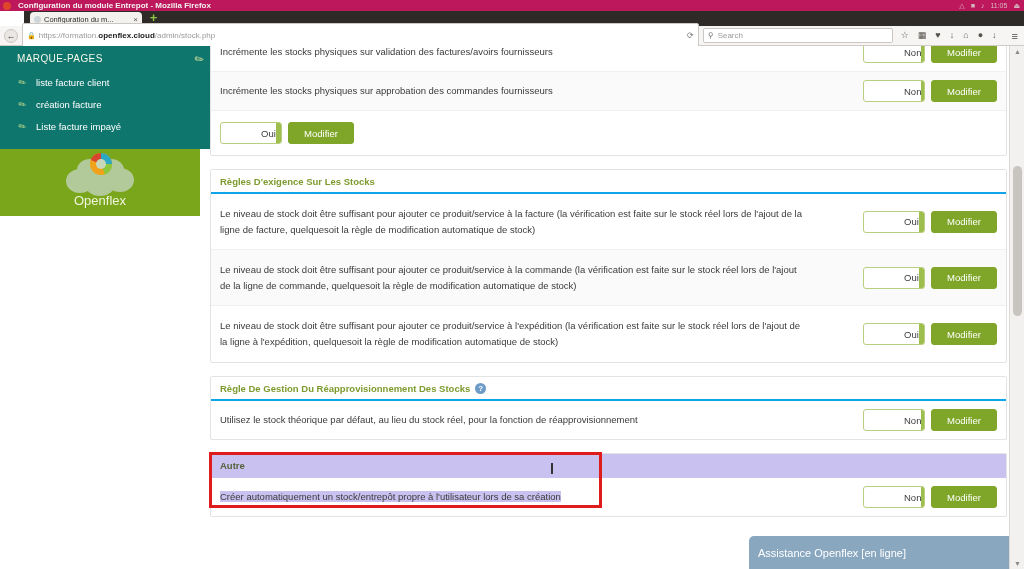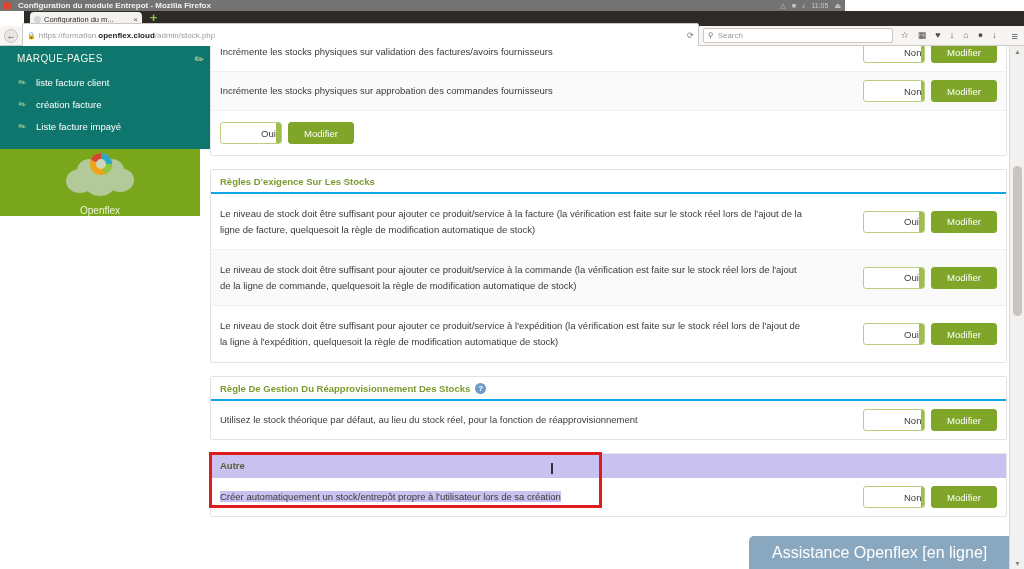--- a/index.html
+++ b/index.html
@@ -13,8 +13,8 @@
 
   
   #os-bar {
-    position: absolute; top: 0; left: 0; width: 845px; height: 11px;
-    background: #737373;
+    position: absolute; top: 0; left: 0; width: 1024px; height: 11px;
+    background: #be185d;
     color: #e8e6e3;
     font-size: 8px;
     line-height: 11px;

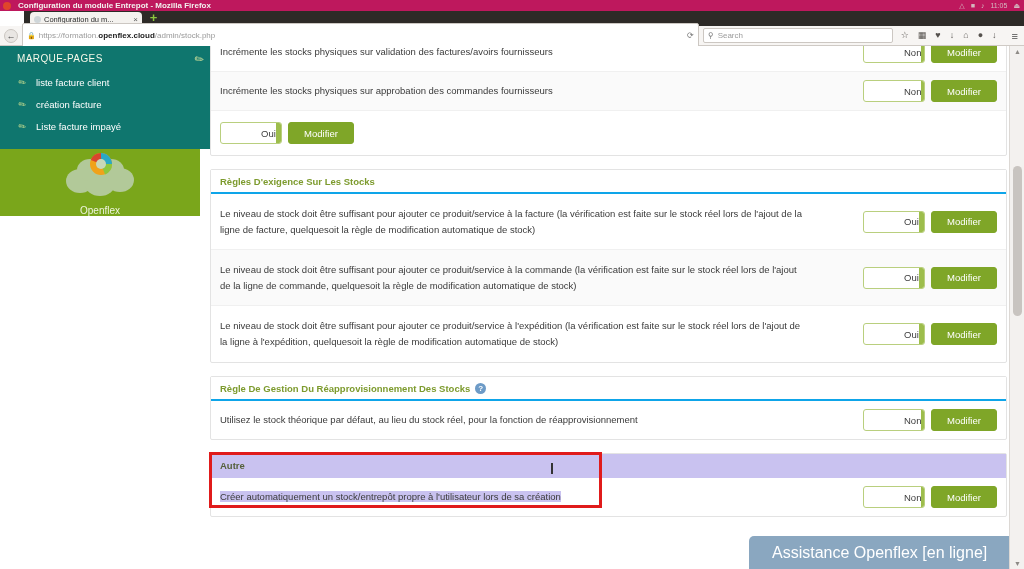--- a/index.html
+++ b/index.html
@@ -146,7 +146,7 @@
   #logo-cloud { position: absolute; left: 62px; top: 2px; }
   #logo-text {
     position: absolute; left: 0; top: 44px; width: 200px;
-    text-align: center; font-size: 10px; color: #eef4dd; margin-top: 12px;
+    text-align: center; font-size: 13px; color: #eef4dd;
   }
 
   

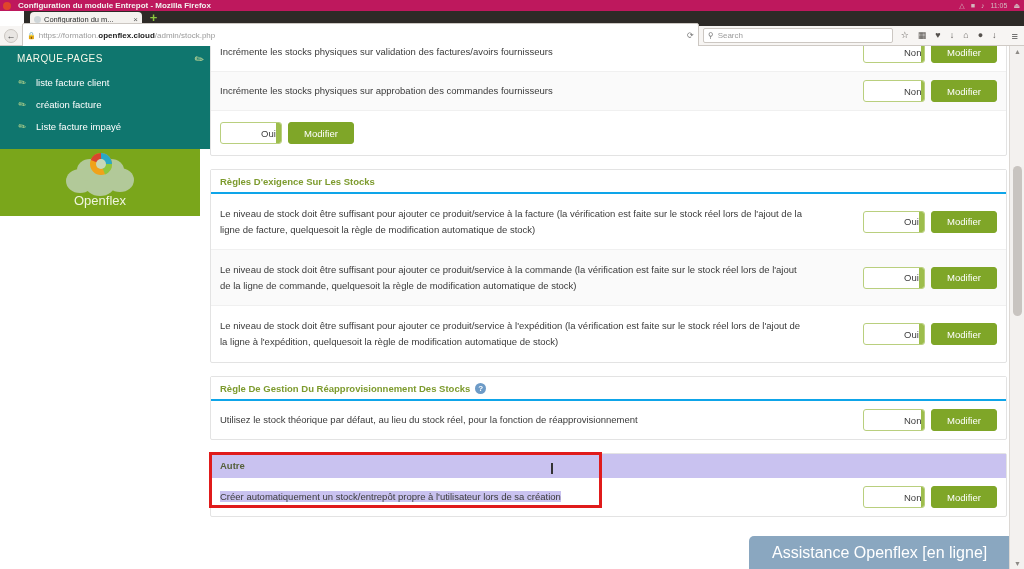--- a/index.html
+++ b/index.html
@@ -232,9 +232,9 @@
     width: 266px; height: 33px;
     background: #8aa7c0;
     border-radius: 5px 5px 0 0;
-    color: #ffffff; font-size: 16px;
+    color: #ffffff; font-size: 11px;
     display: flex; align-items: center;
-    padding-left: 23px;
+    padding-left: 9px;
   }
 
   

